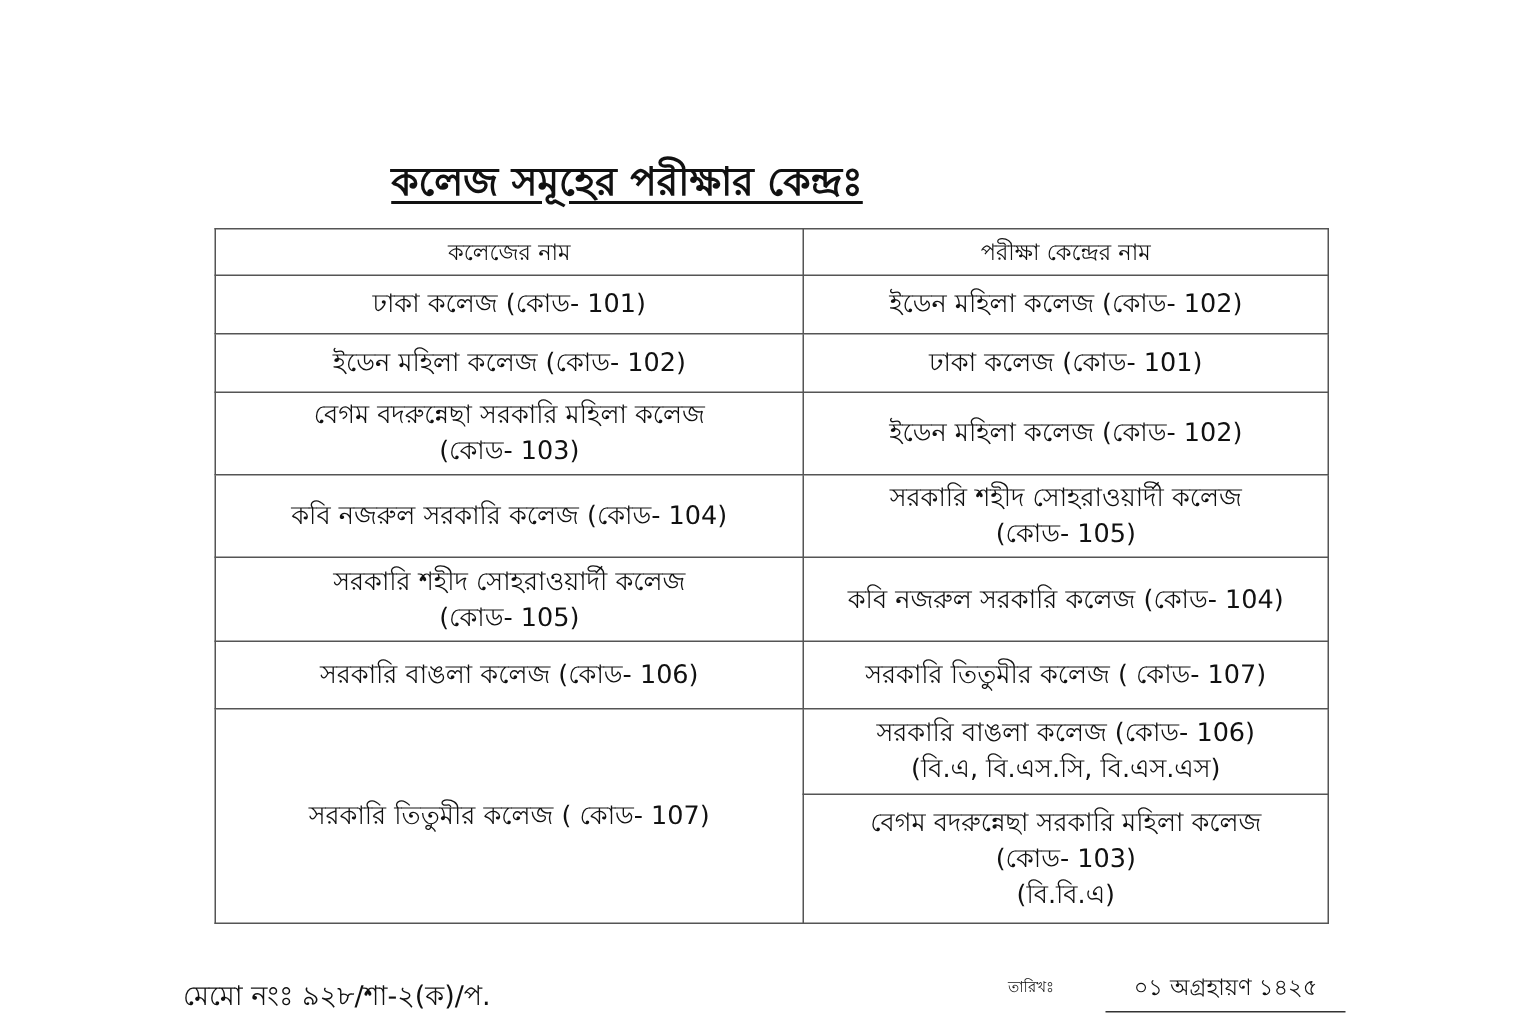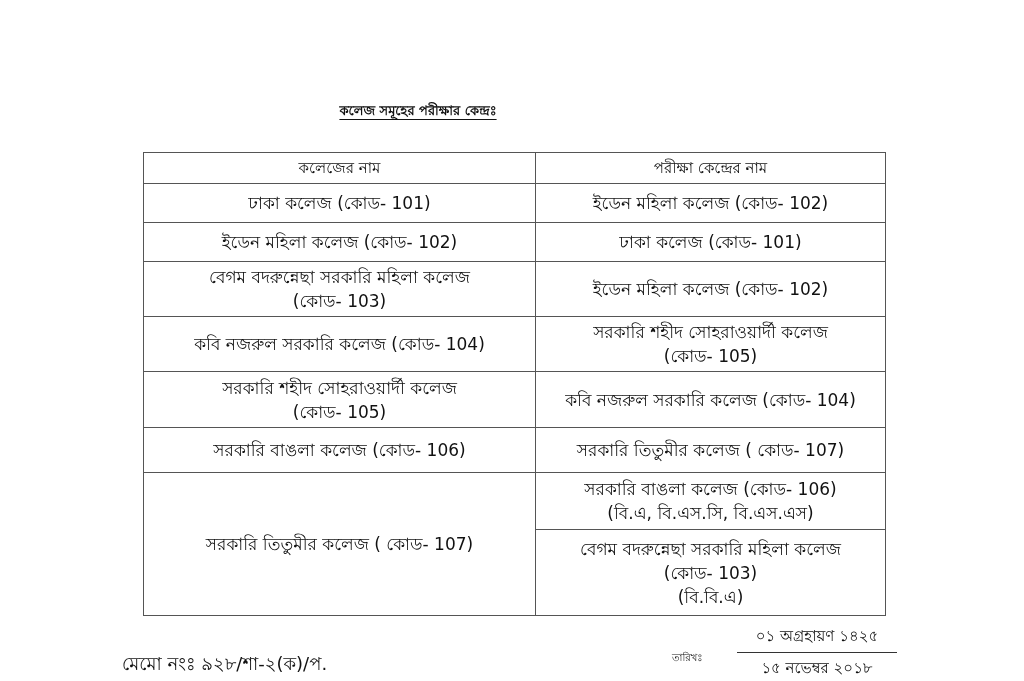--- a/index.html
+++ b/index.html
@@ -10,7 +10,7 @@
   }
   .title {
     position: absolute; left: 0; width: 836px; top: 101px;
-    text-align: center; font-size: 13px; font-weight: bold;
+    text-align: center; font-size: 26px; font-weight: bold;
     font-family: "DejaVu Sans", "Liberation Sans", sans-serif;
   }
   .title span { text-decoration: underline; text-underline-offset: 4px; }

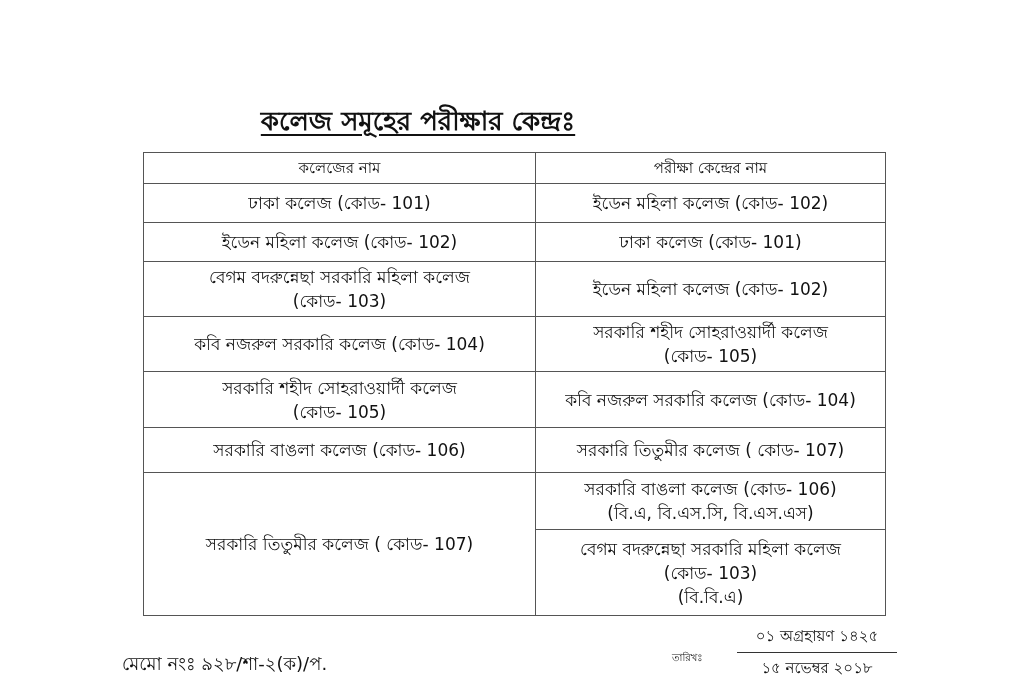--- a/index.html
+++ b/index.html
@@ -47,7 +47,7 @@
     font-size: 15px; text-align: center;
     font-family: "DejaVu Sans", "Liberation Sans", sans-serif;
   }
-  .date-box .top { padding-bottom: 3px; border-bottom: 1.5px solid #333; }
+  .date-box .top { padding-bottom: 3px; border-bottom: 1.5px solid #333; margin-top: 22px; }
   .date-box .bottom { padding-top: 3px; }
 </style>
 </head>

